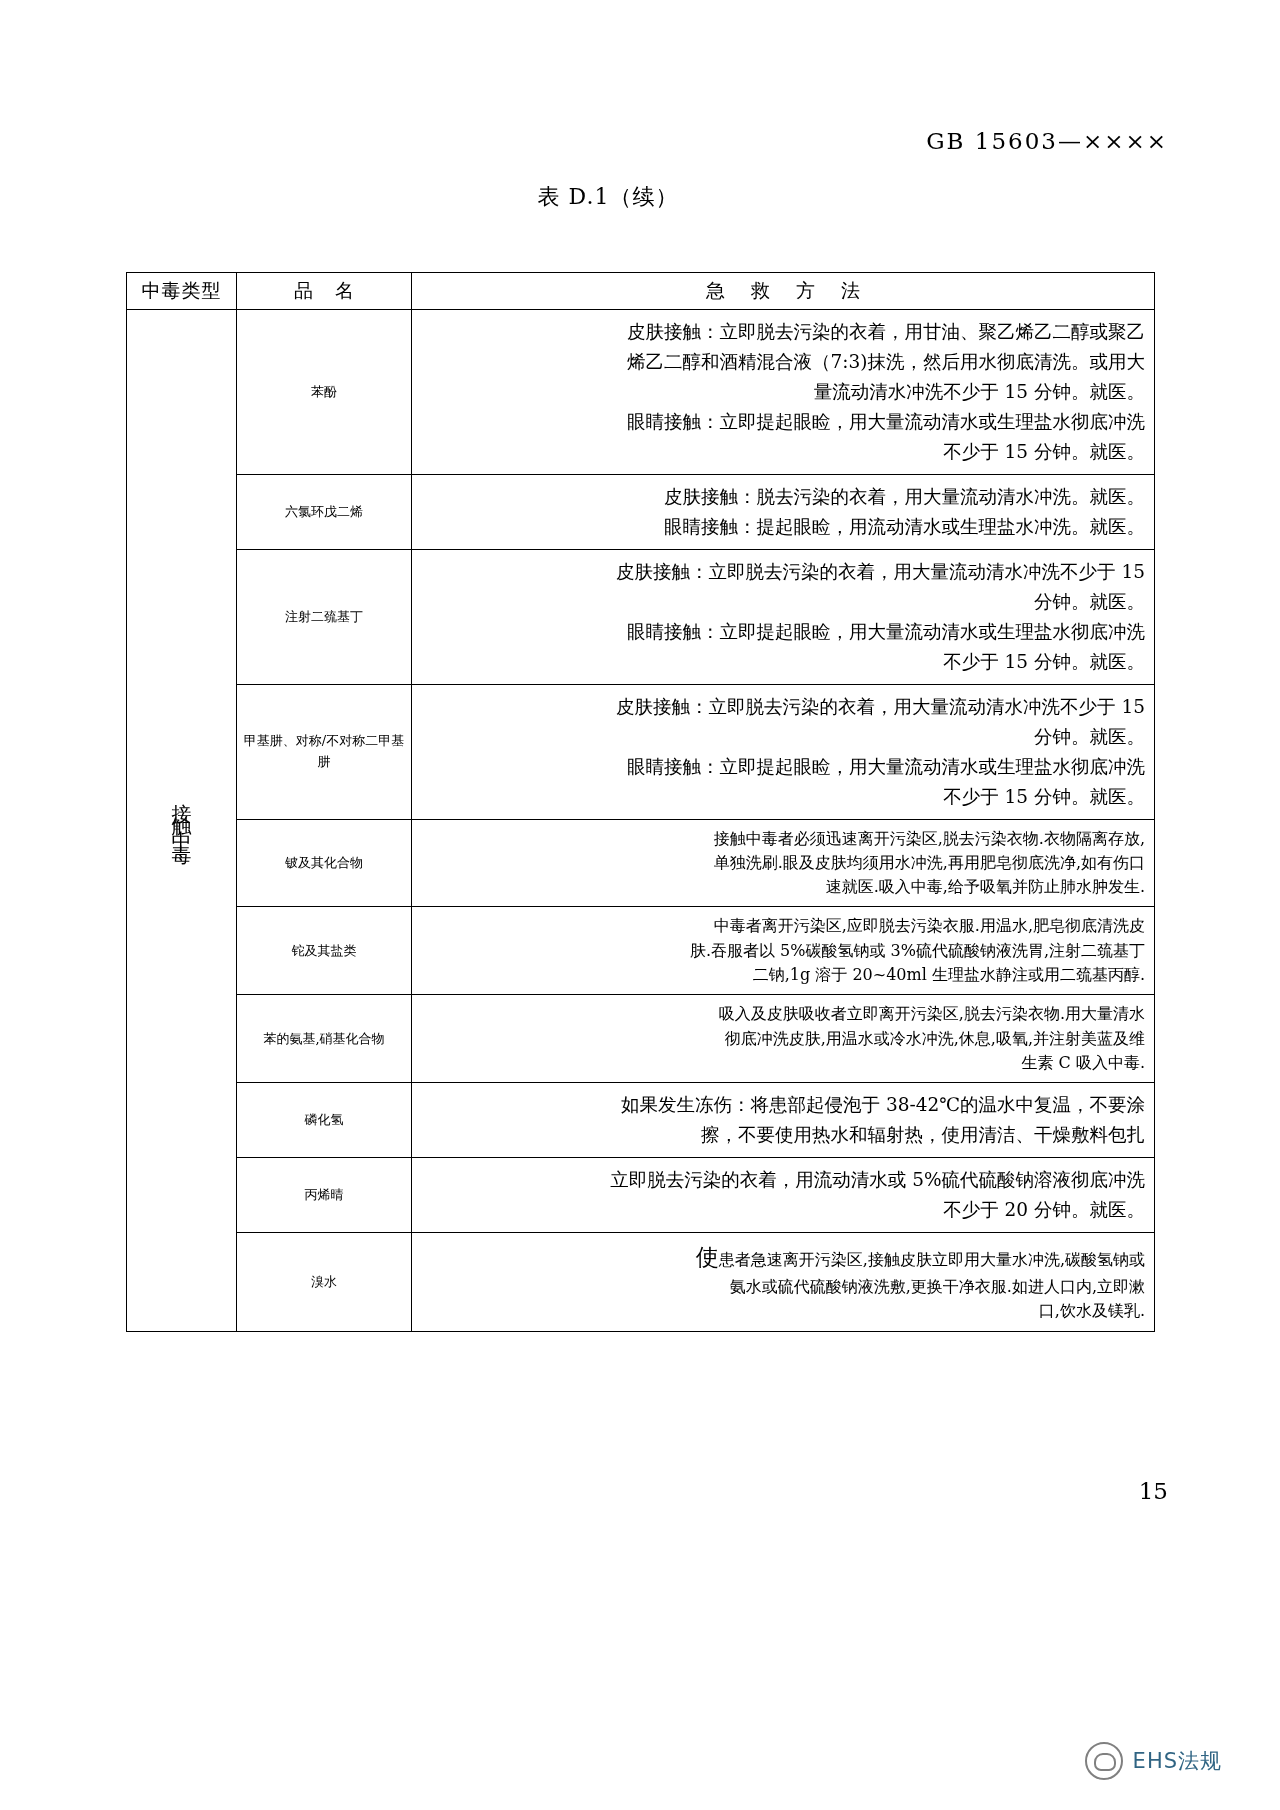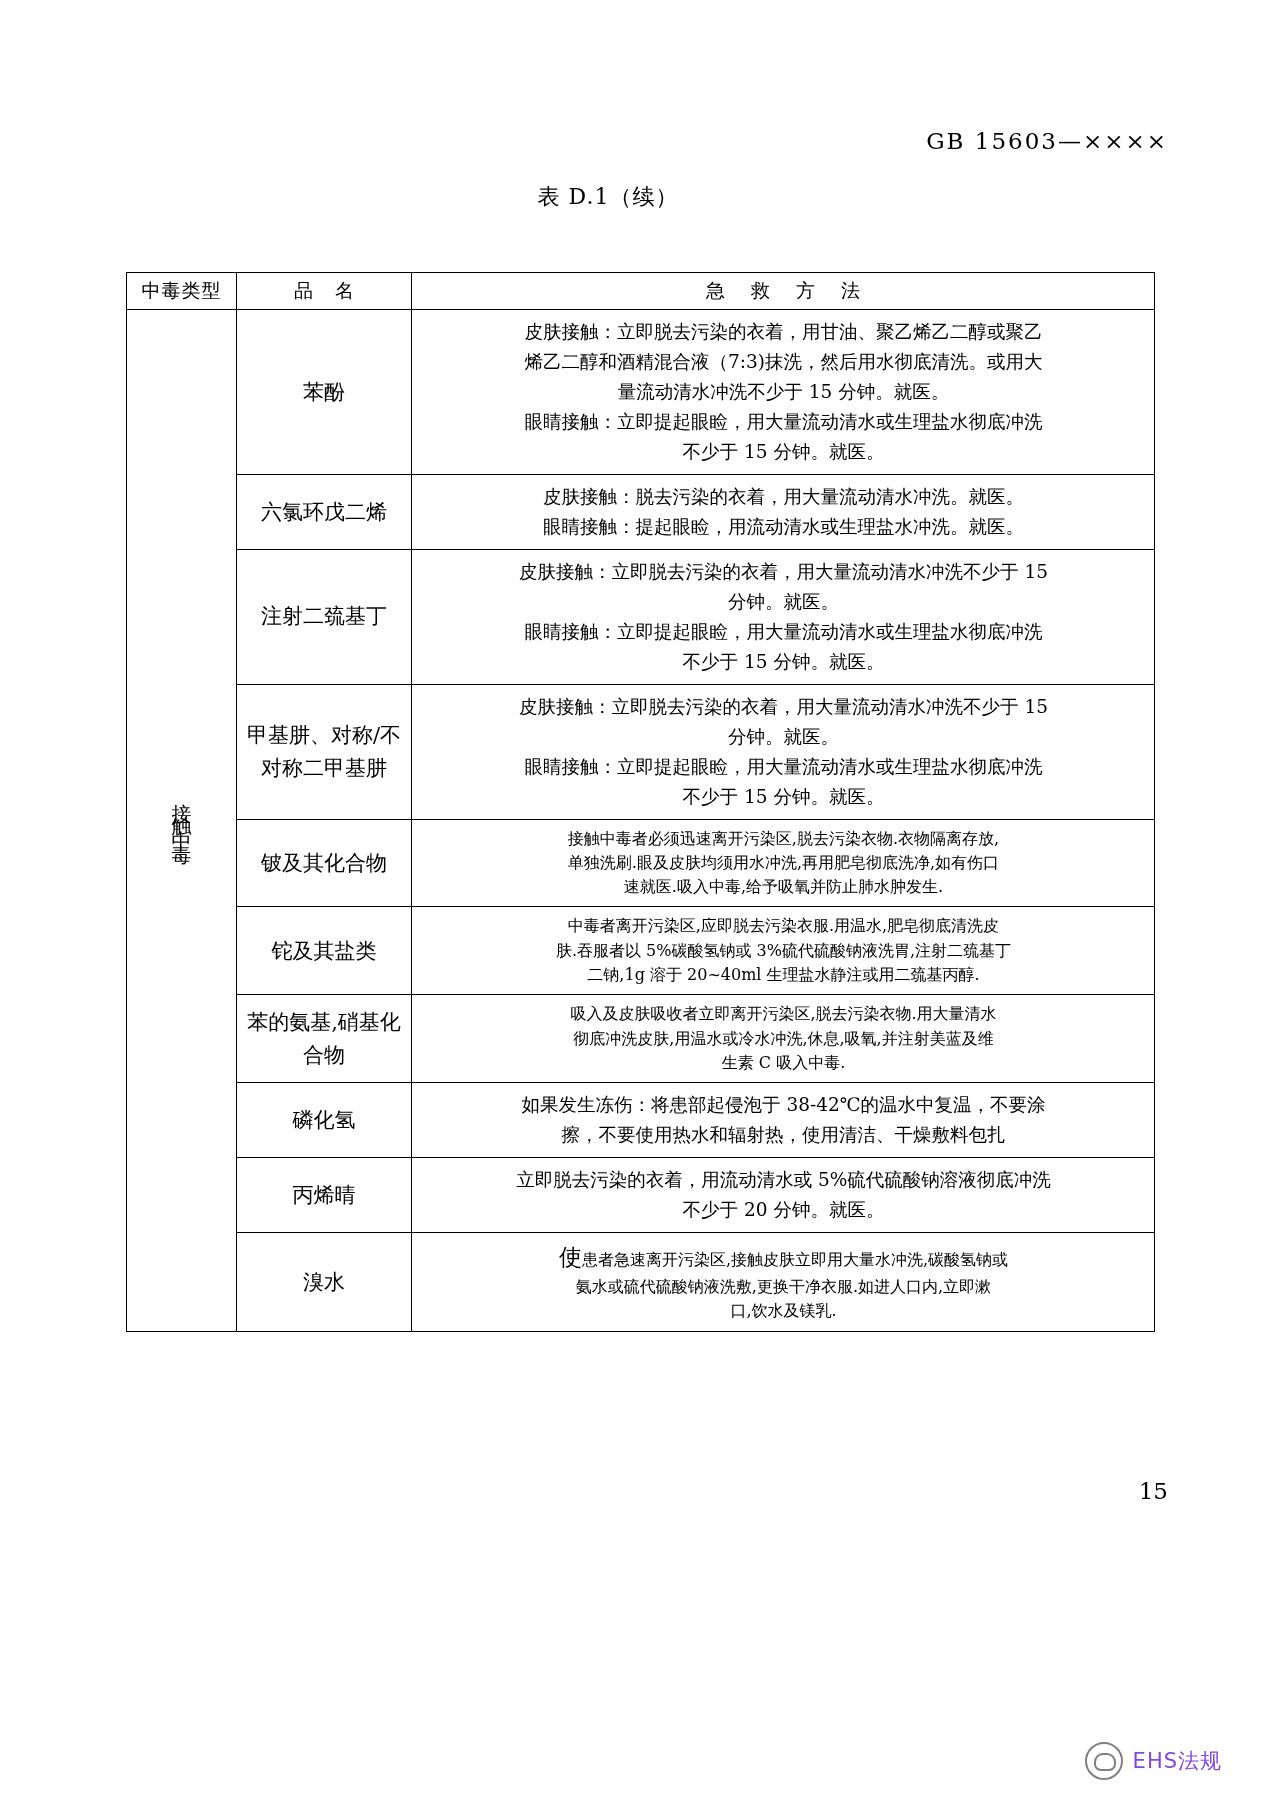--- a/index.html
+++ b/index.html
@@ -92,7 +92,7 @@
     padding: 4px 6px !important;
   }
   td.method-cell {
-    text-align: center;
+    text-align: right;
     font-size: 18.5px;
     line-height: 1.62;
     padding: 7px 9px 7px 10px !important;

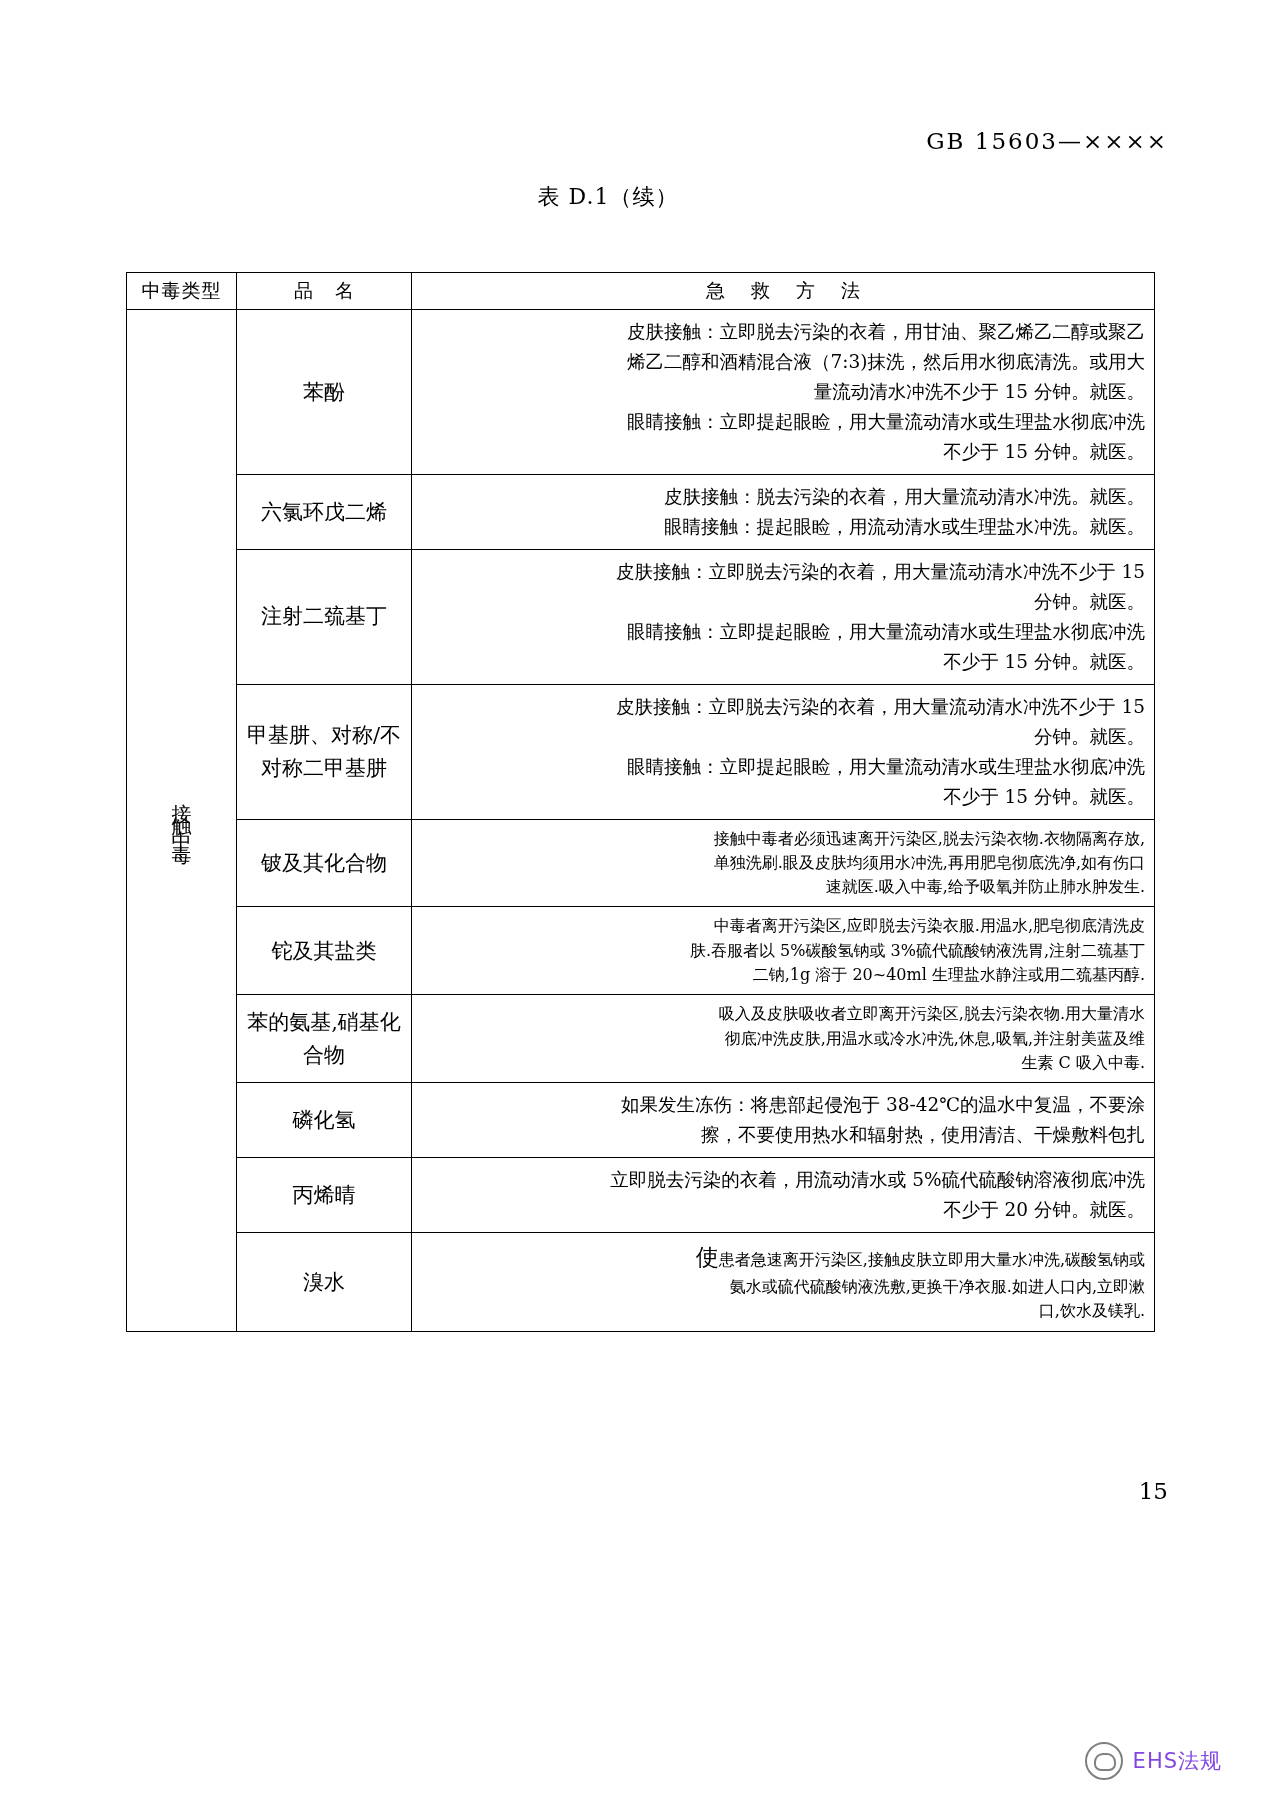--- a/index.html
+++ b/index.html
@@ -87,7 +87,7 @@
   }
   td.name-cell {
     text-align: center;
-    font-size: 21px;
+    font-size: 13px;
     line-height: 1.55;
     padding: 4px 6px !important;
   }

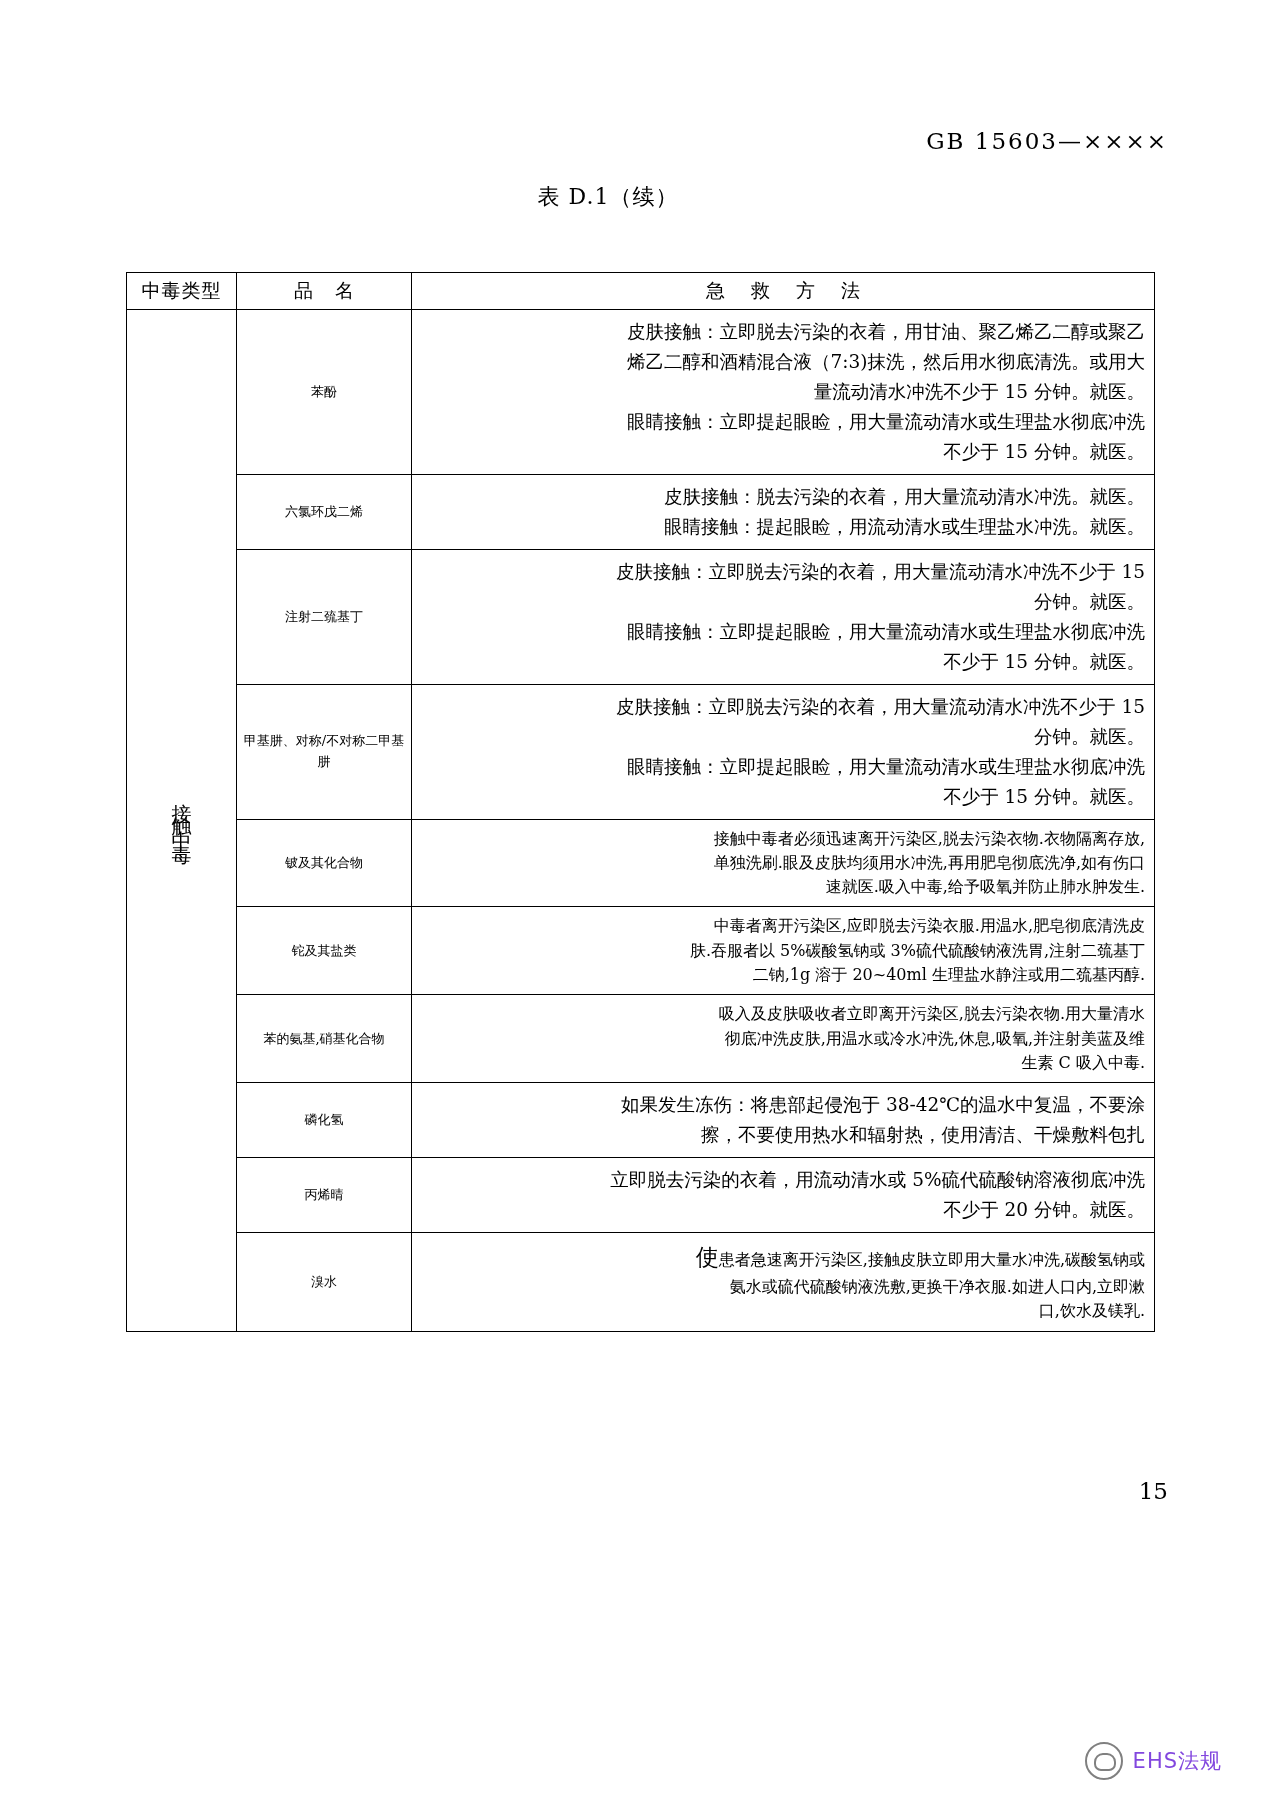--- a/index.html
+++ b/index.html
@@ -115,7 +115,7 @@
     display: flex;
     align-items: center;
     gap: 10px;
-    color: #6d28d9;
+    color: #0c4a6e;
     opacity: .85;
   }
   .wm-logo {

